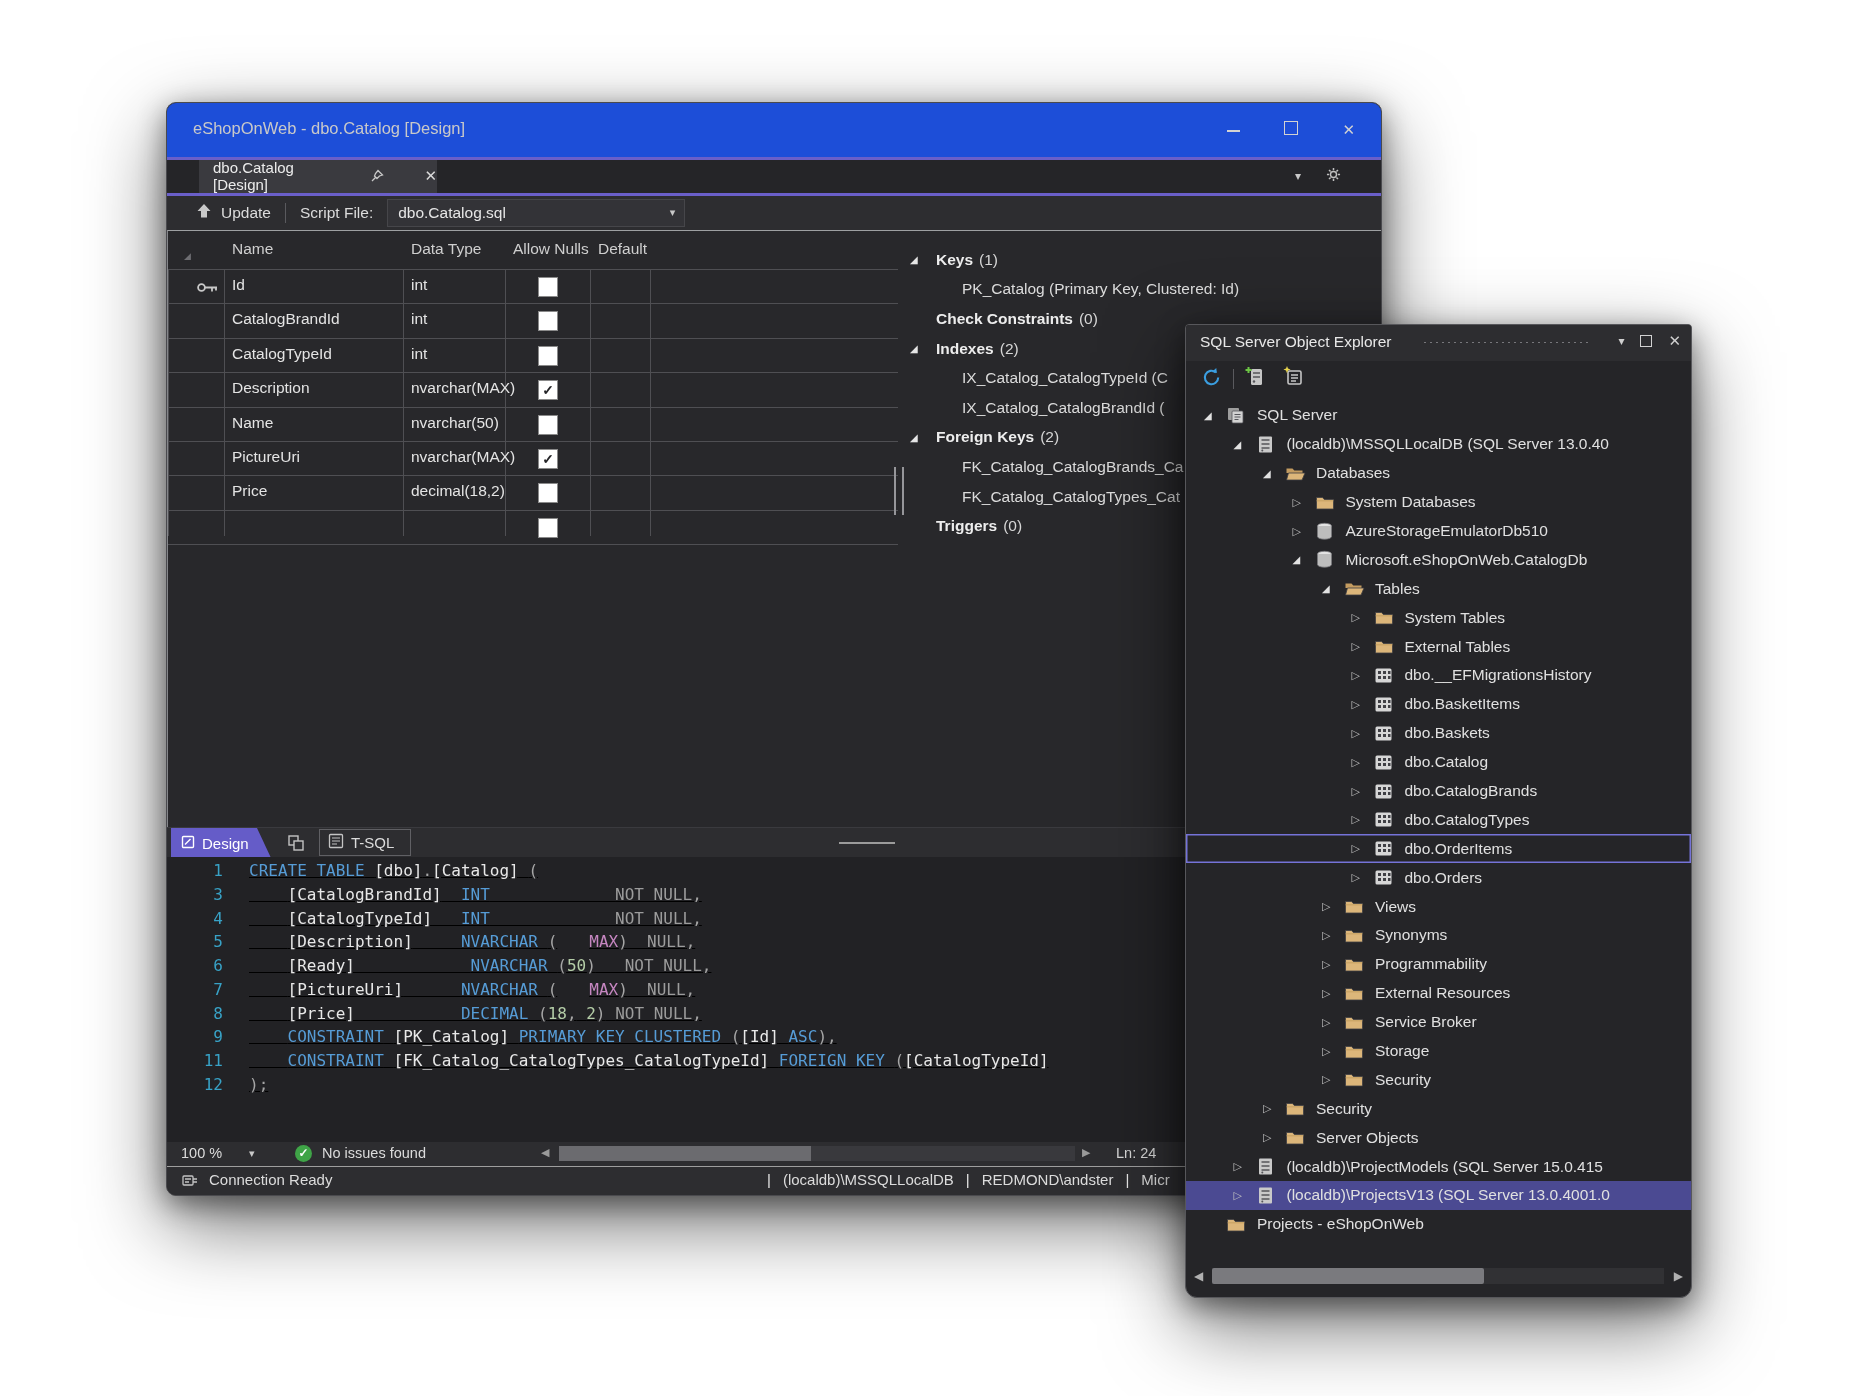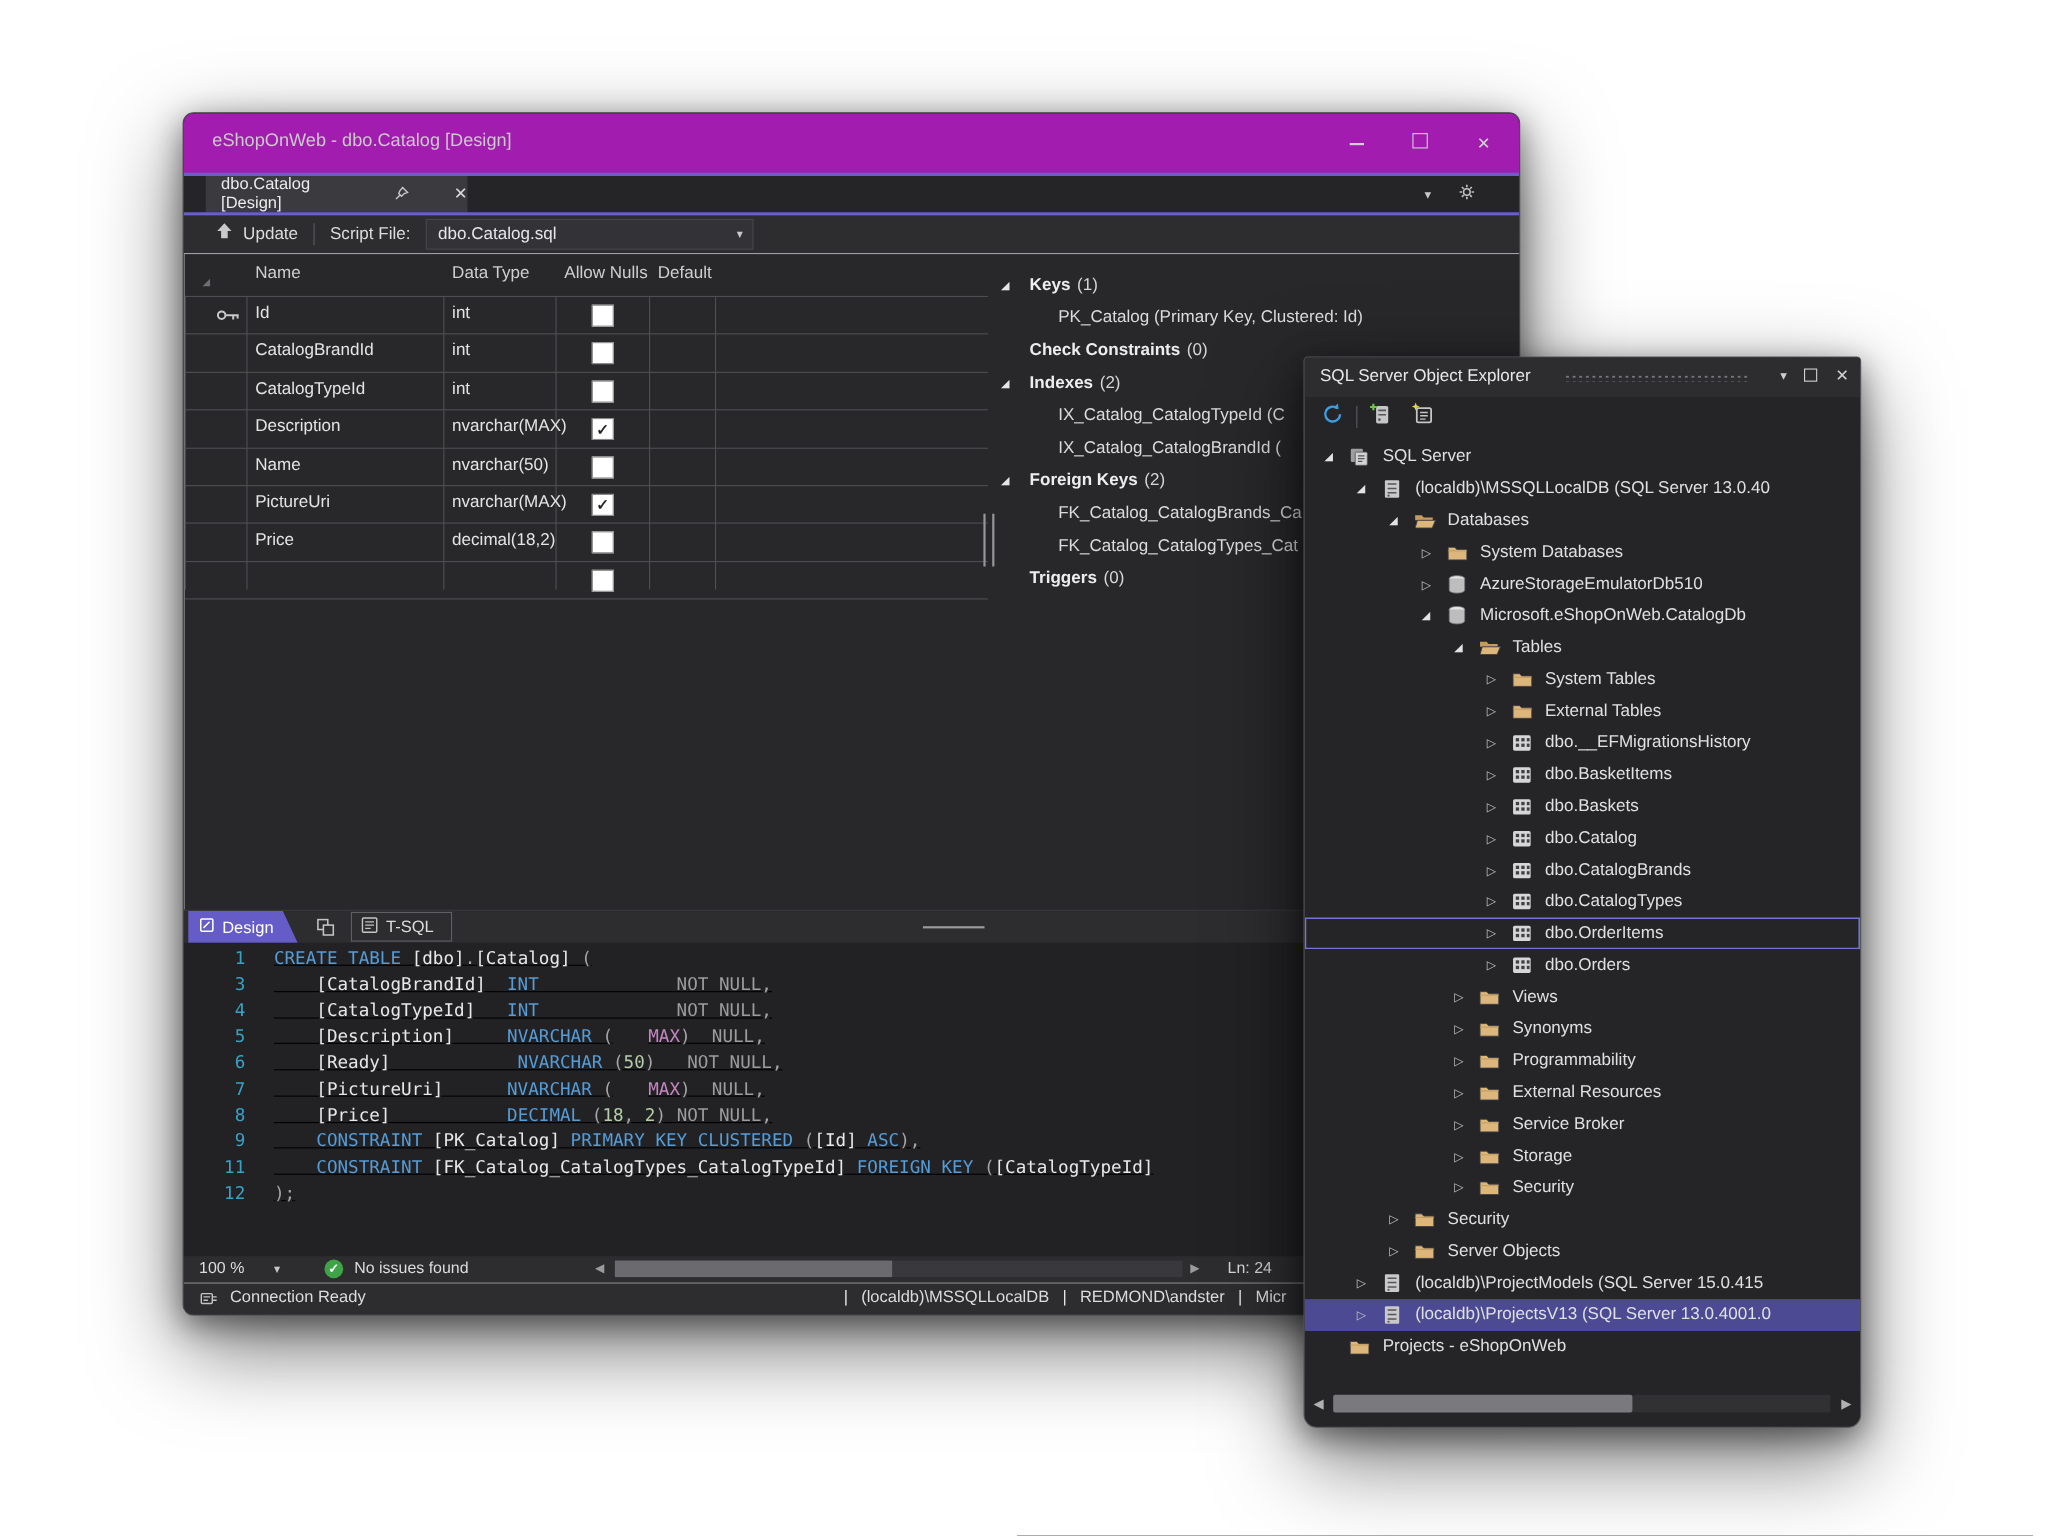--- a/index.html
+++ b/index.html
@@ -8,7 +8,7 @@
   .window{position:absolute;background:#2D2D30;box-shadow:0 28px 80px rgba(0,0,0,.55),0 8px 28px rgba(0,0,0,.45);}
   
   #main-window{left:166px;top:102px;width:1214px;height:1092px;border-radius:10px;z-index:1;overflow:hidden;border:1px solid #4a4a4e;}
-  #titlebar{position:absolute;left:0;top:0;width:100%;height:63px;background:#a21caf;}
+  #titlebar{position:absolute;left:0;top:0;width:100%;height:63px;background:#1d4ed8;}
   #window-title{position:absolute;left:26px;top:16px;font-size:16.5px;color:#C9C9C9;}
   .winbtns{position:absolute;right:26px;top:18px;display:flex;gap:44px;align-items:center;}
   .winbtn{color:#D2D2D2;font-size:15px;line-height:18px;cursor:default;}

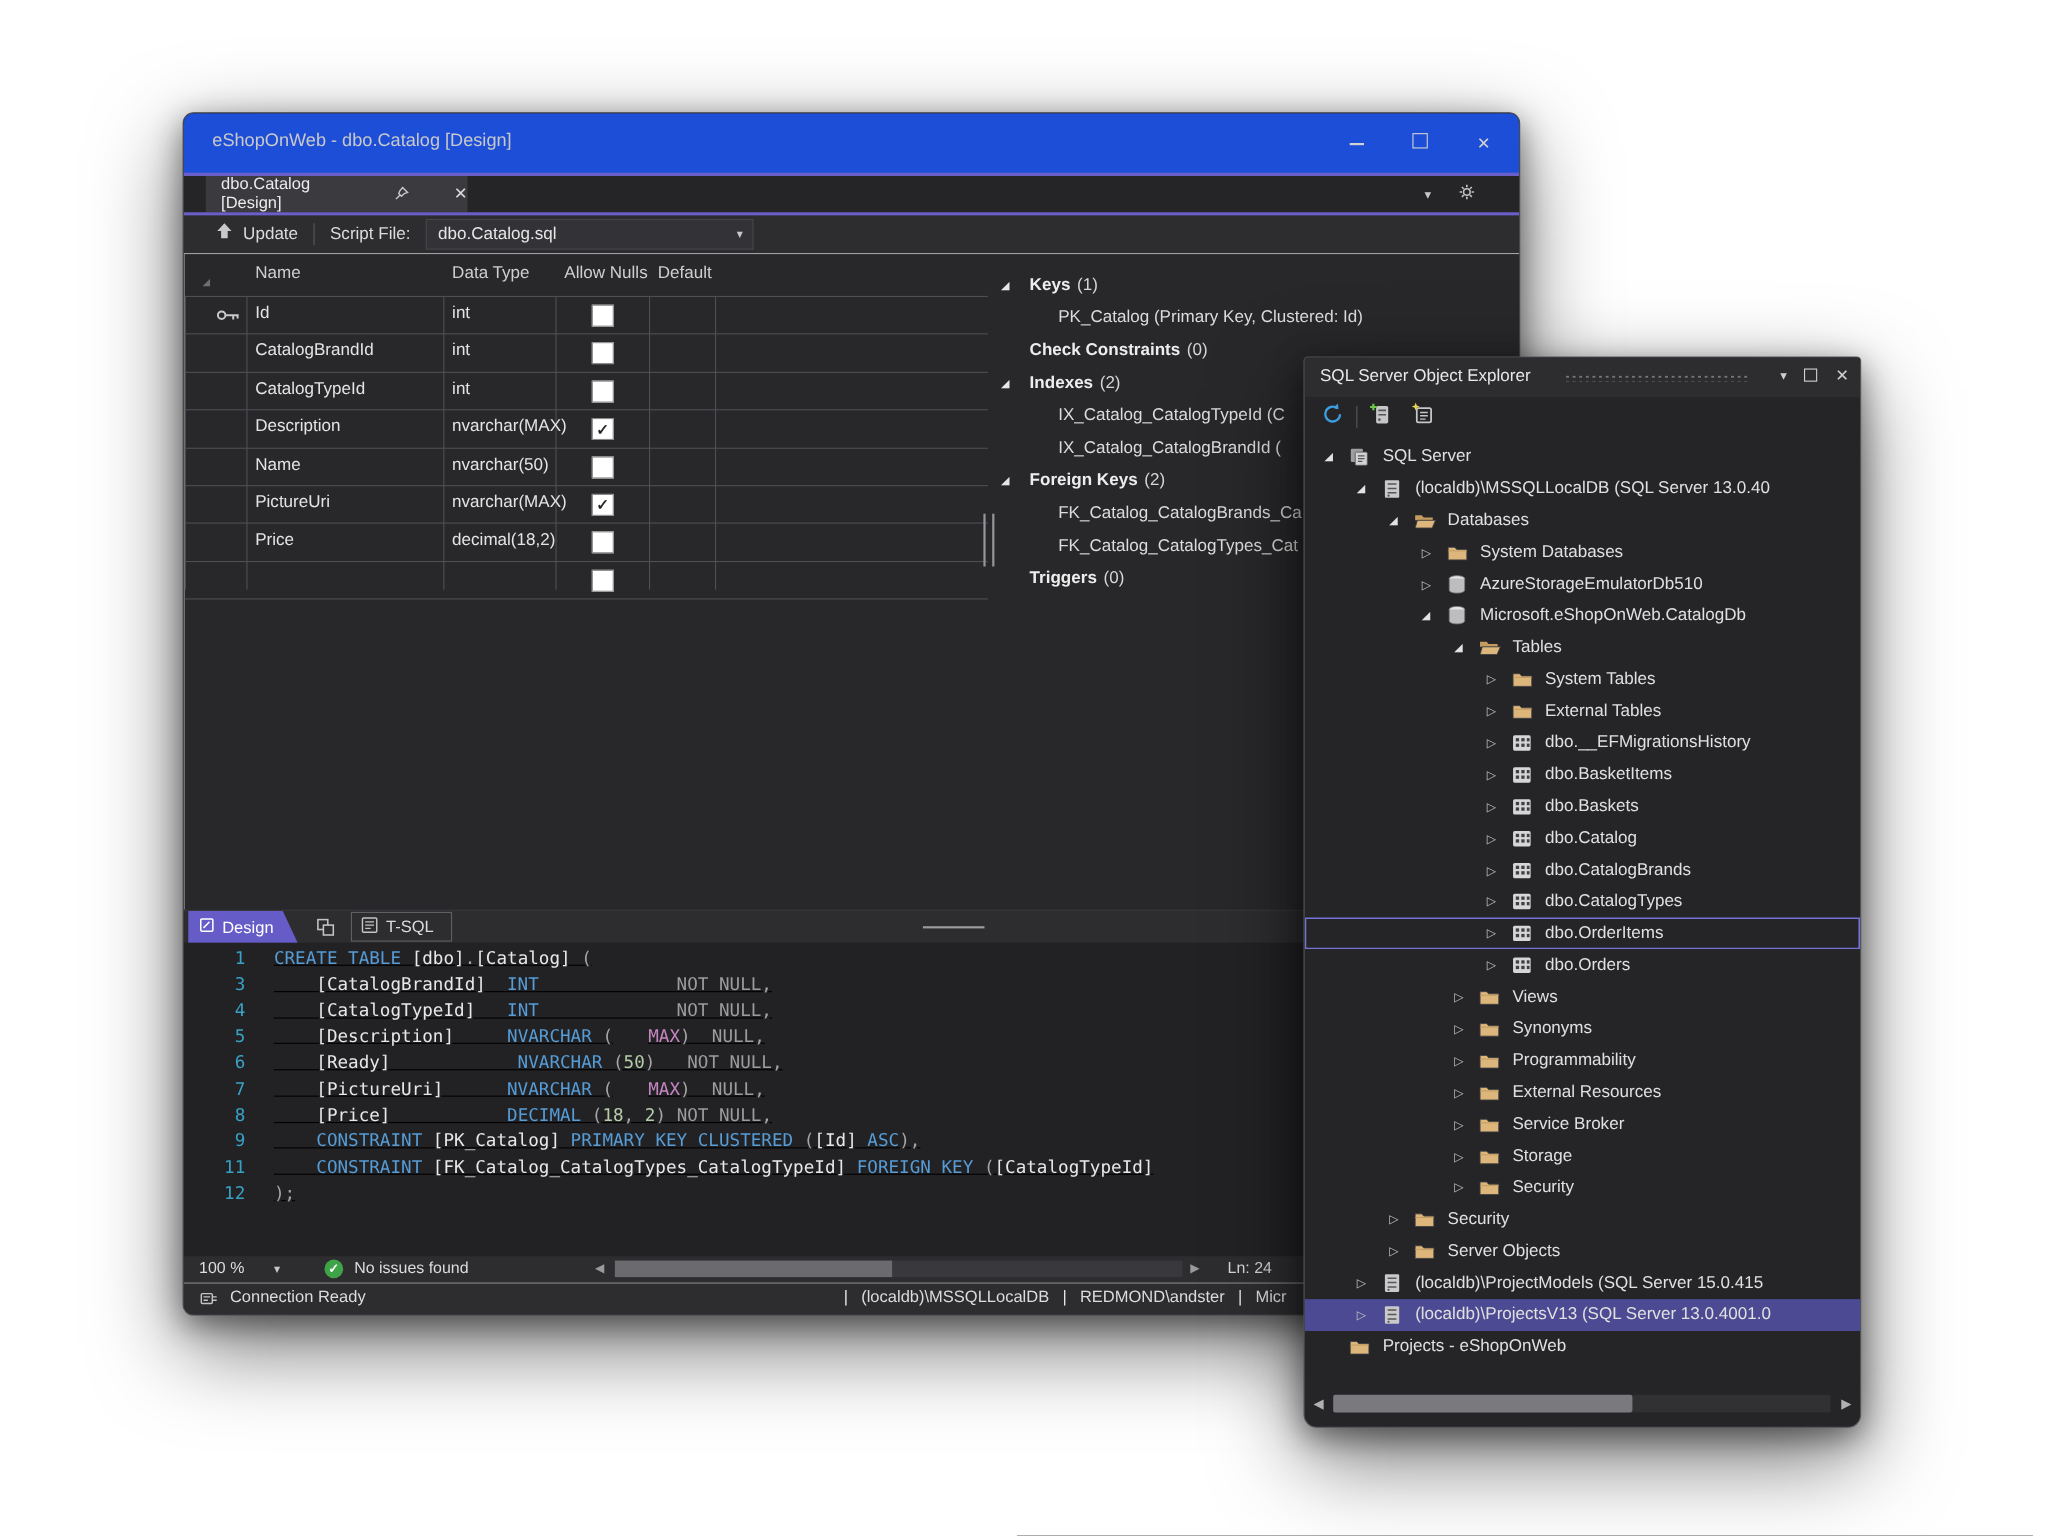--- a/index.html
+++ b/index.html
@@ -16,7 +16,7 @@
   .maxbox{display:inline-block;width:12px;height:12px;border:1.5px solid #D2D2D2;}
   .accent-line{position:absolute;left:0;width:100%;height:2.5px;background:var(--accent_purple);}
   #tabstrip{position:absolute;left:0;top:56.5px;width:100%;height:33.5px;background:#252528;}
-  #doc-tab{position:absolute;left:20px;top:0;width:238px;height:100%;background:#3A3A3F;display:flex;align-items:center;gap:30px;}
+  #doc-tab{position:absolute;left:32px;top:0;width:238px;height:100%;background:#3A3A3F;display:flex;align-items:center;gap:30px;}
   #doc-tab-label{margin-left:14px;font-size:15px;color:#ECECEC;}
   .tab-ic{margin-left:14px;display:flex;align-items:center;}
   #tabstrip-right{position:absolute;right:40px;top:7px;display:flex;gap:16px;align-items:center;}

